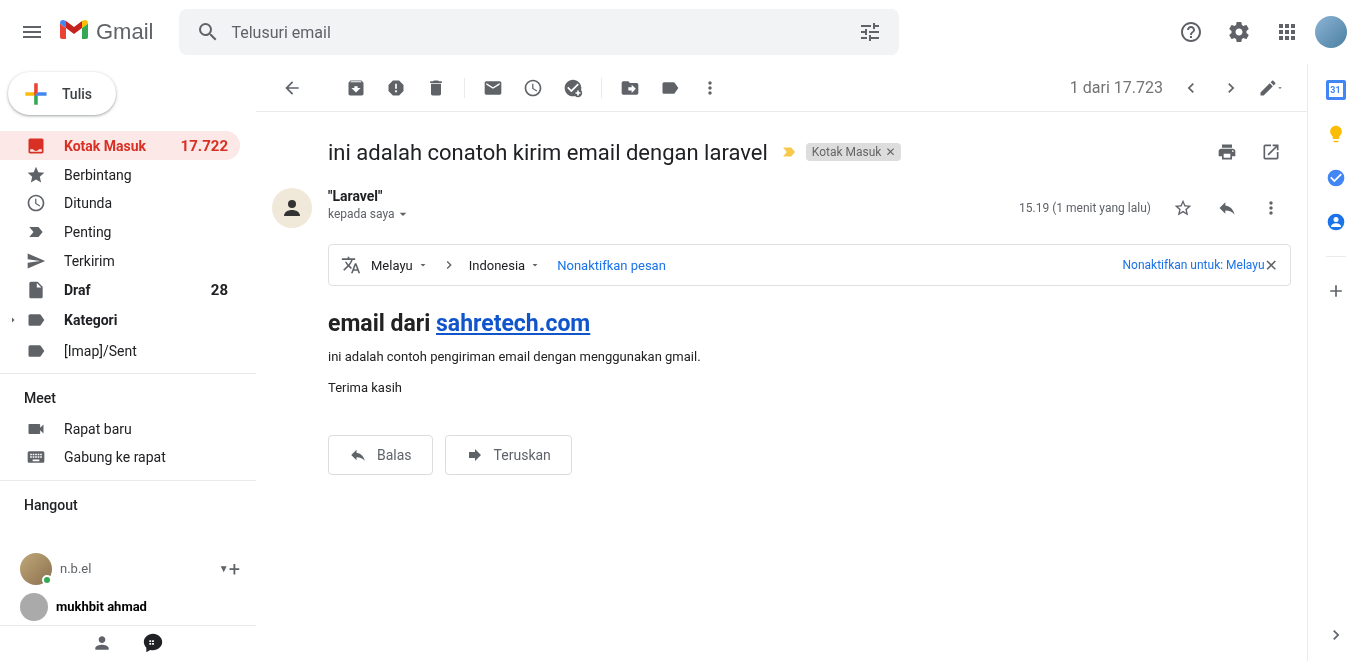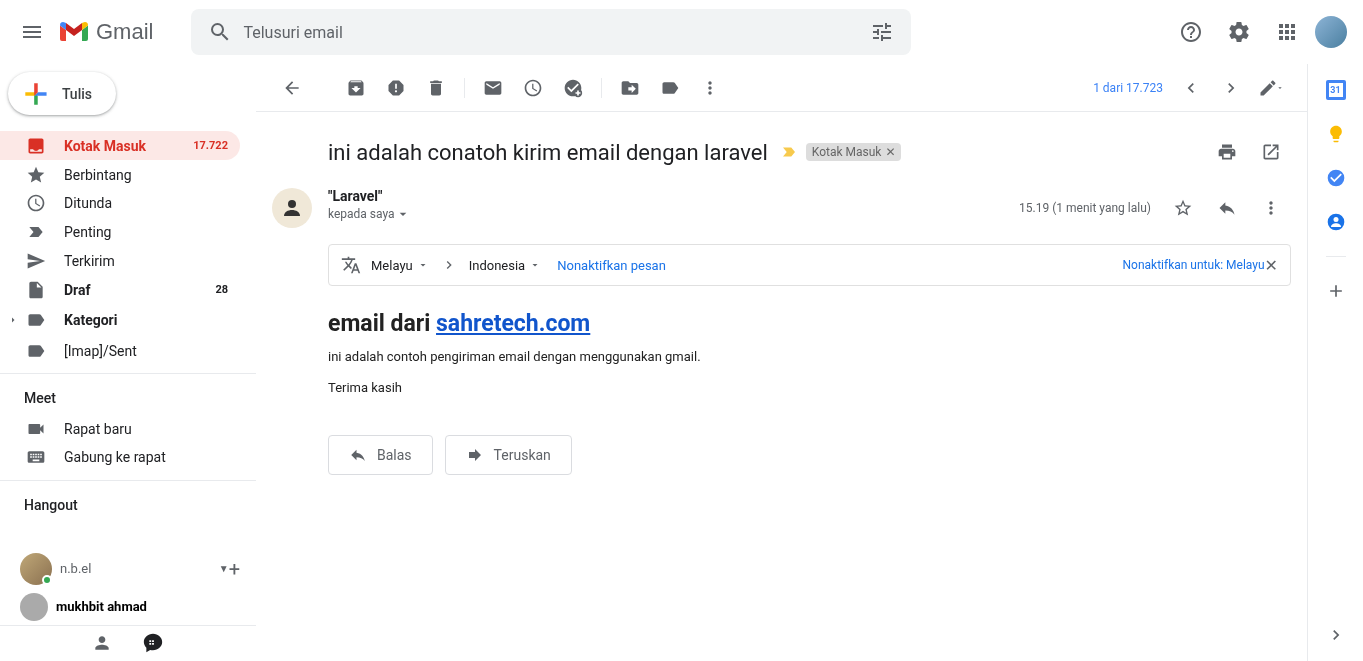--- a/index.html
+++ b/index.html
@@ -6,7 +6,7 @@
 body { width: 1363px; height: 661px; overflow: hidden; background: #fff; display: flex; flex-direction: column; }
 .header { height: 64px; display: flex; align-items: center; padding: 8px; }
 .menu-btn { width: 48px; height: 48px; display: flex; align-items: center; justify-content: center; border-radius: 50%; cursor: pointer; }
-.logo { display: flex; align-items: center; margin-left: 4px; margin-right: 38px; }
+.logo { display: flex; align-items: flex-start; margin-left: 4px; margin-right: 26px; }
 .gmail-text { font-size: 22px; color: #5f6368; margin-left: 8px; font-family: 'Product Sans', Arial, sans-serif; }
 .search-container { background: #f1f3f4; border-radius: 8px; height: 46px; width: 720px; display: flex; align-items: center; padding: 0 6px; }
 .search-icon-box { width: 46px; height: 46px; display: flex; align-items: center; justify-content: center; cursor: pointer; }

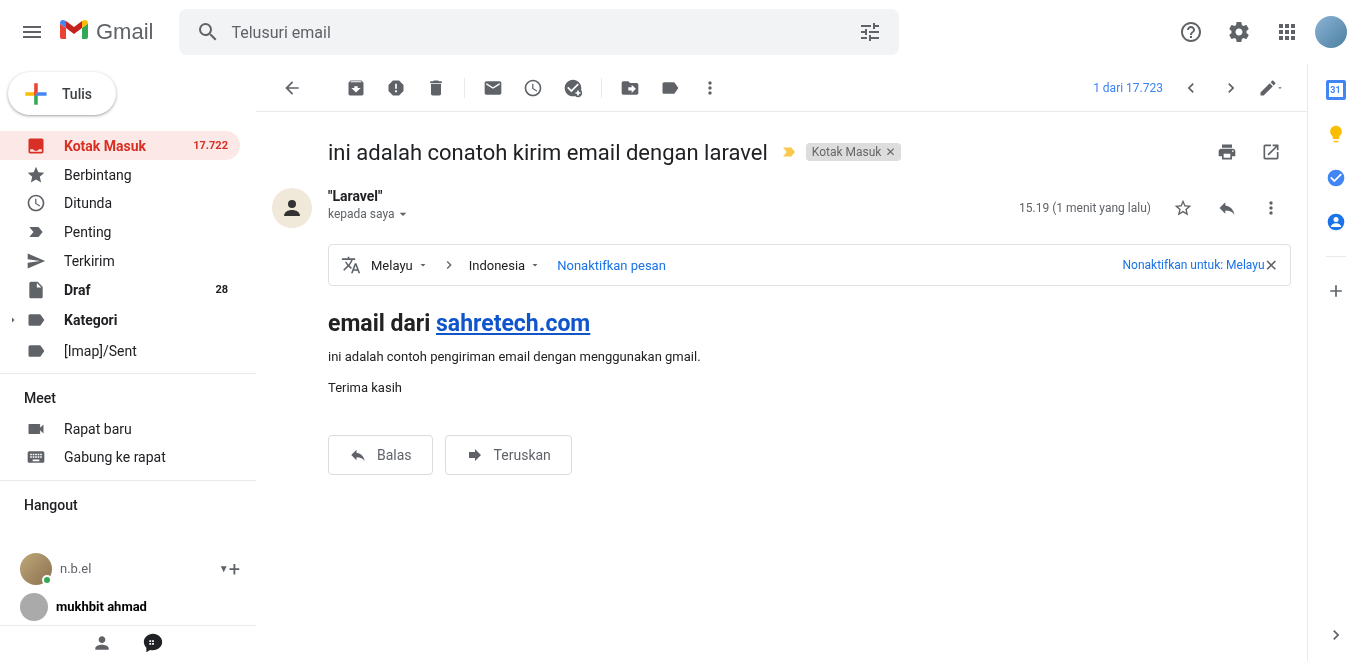--- a/index.html
+++ b/index.html
@@ -46,7 +46,7 @@
 .tb-icon { width: 40px; height: 40px; display: flex; align-items: center; justify-content: center; cursor: pointer; border-radius: 50%; }
 .tb-sep { width: 1px; height: 20px; background: #e8eaed; margin: 0 8px; }
 .toolbar-right { margin-left: auto; display: flex; align-items: center; }
-.pager-text { font-size: 12px; color: #3b82f6; margin-right: 8px; }
+.pager-text { font-size: 16px; color: #737373; margin-right: 8px; }
 .email-header { padding: 20px 16px 8px 72px; display: flex; align-items: center; border-bottom: 0; }
 .subject { font-size: 22px; color: #202124; font-weight: 400; margin-right: 12px; }
 .label-chip { background: #ddd; border-radius: 4px; padding: 2px 6px; font-size: 12px; color: #666; display: inline-flex; align-items: center; margin-left: 8px; }

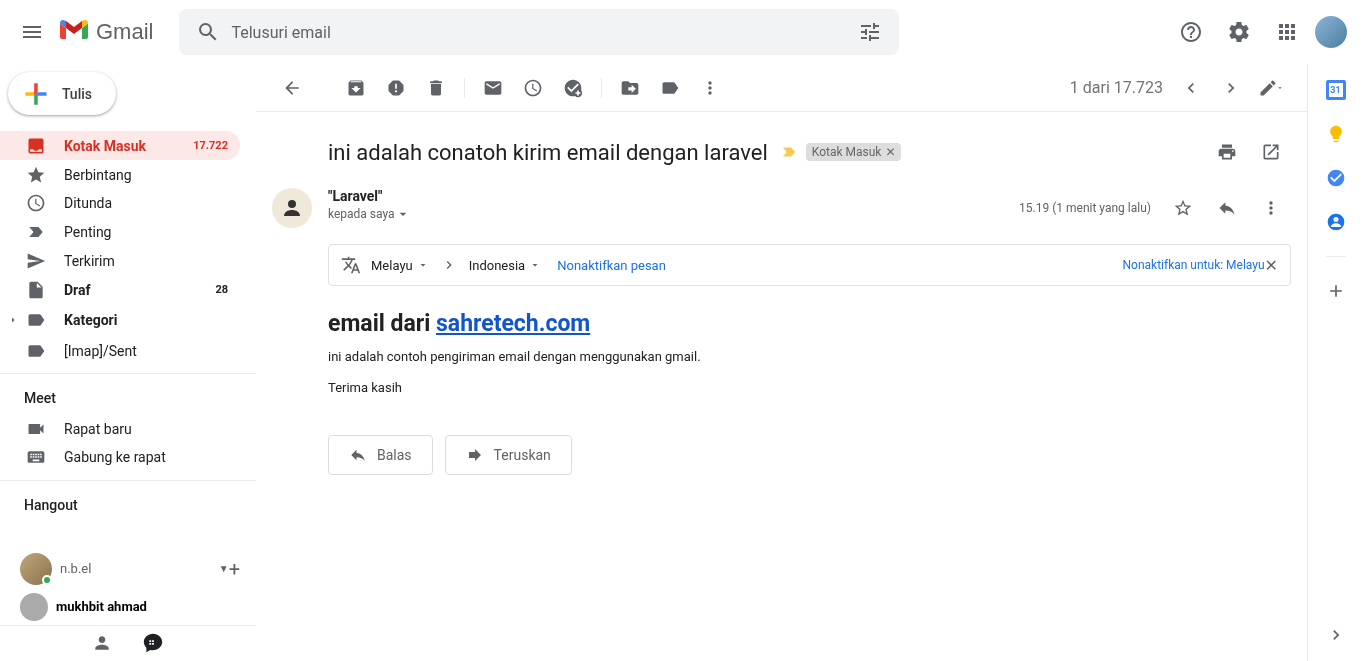--- a/index.html
+++ b/index.html
@@ -25,7 +25,7 @@
 .nav-item.bold { font-weight: 700; }
 .nav-icon { width: 20px; height: 20px; margin-right: 18px; display: flex; align-items: center; justify-content: center; }
 .nav-label { flex: 1; }
-.nav-count { font-size: 11px; }
+.nav-count { font-size: 15px; }
 .cat-row { display: flex; align-items: center; }
 .cat-arrow { width: 26px; display: flex; justify-content: center; align-items: center; }
 .section-divider { border-top: 1px solid #e8eaed; margin: 8px 0; }

